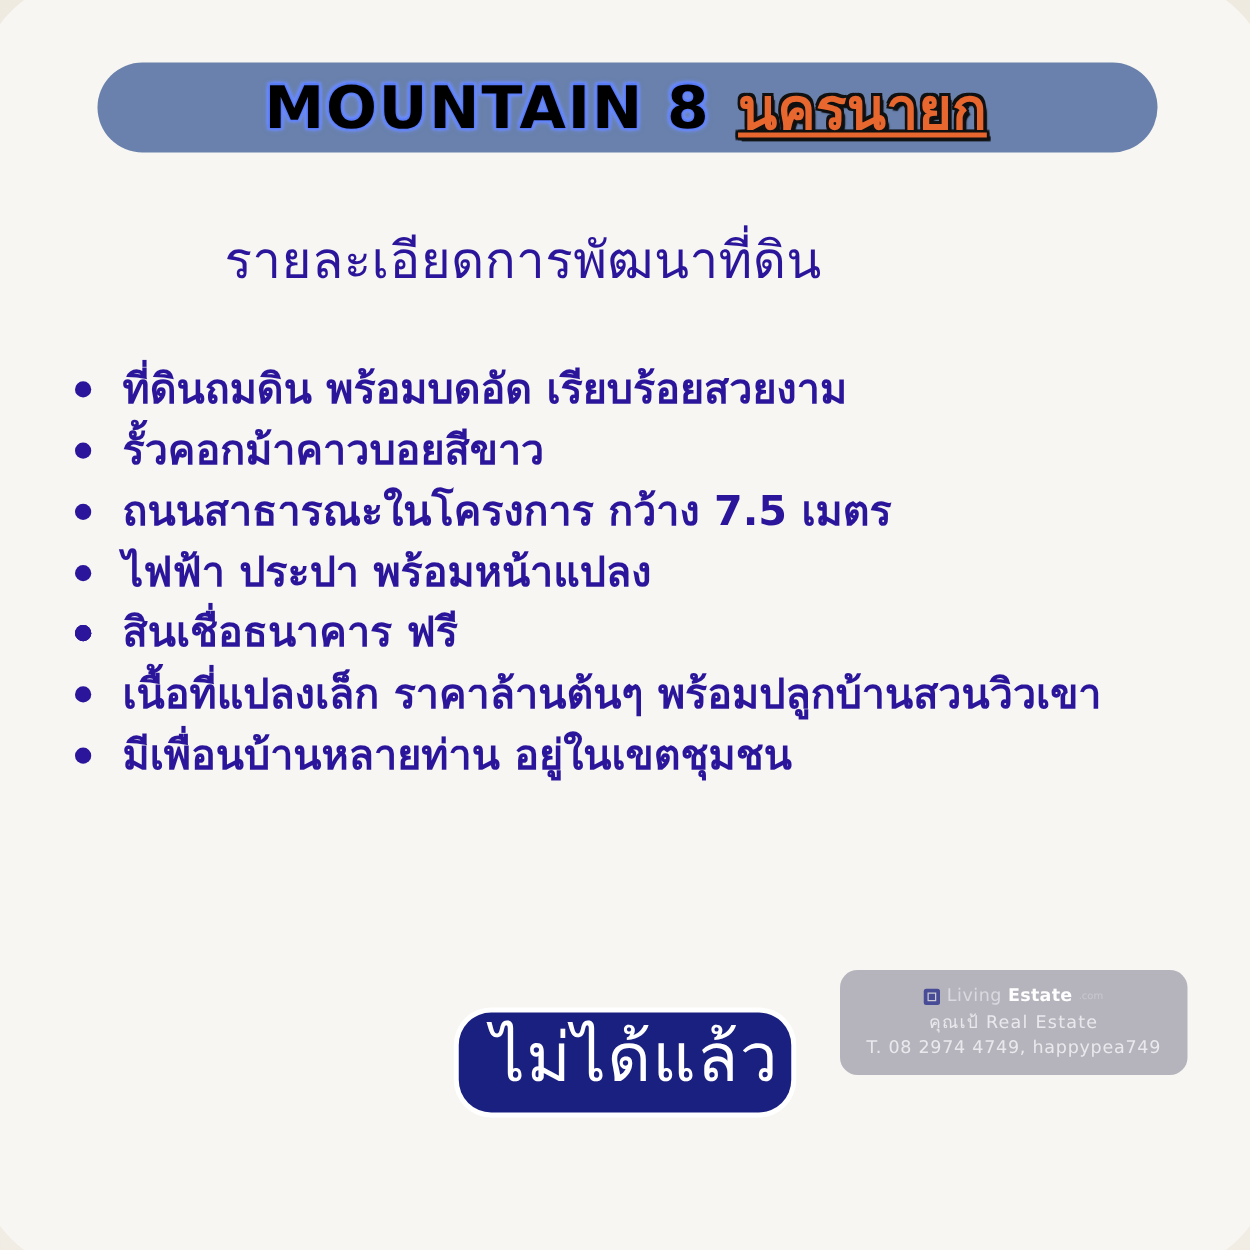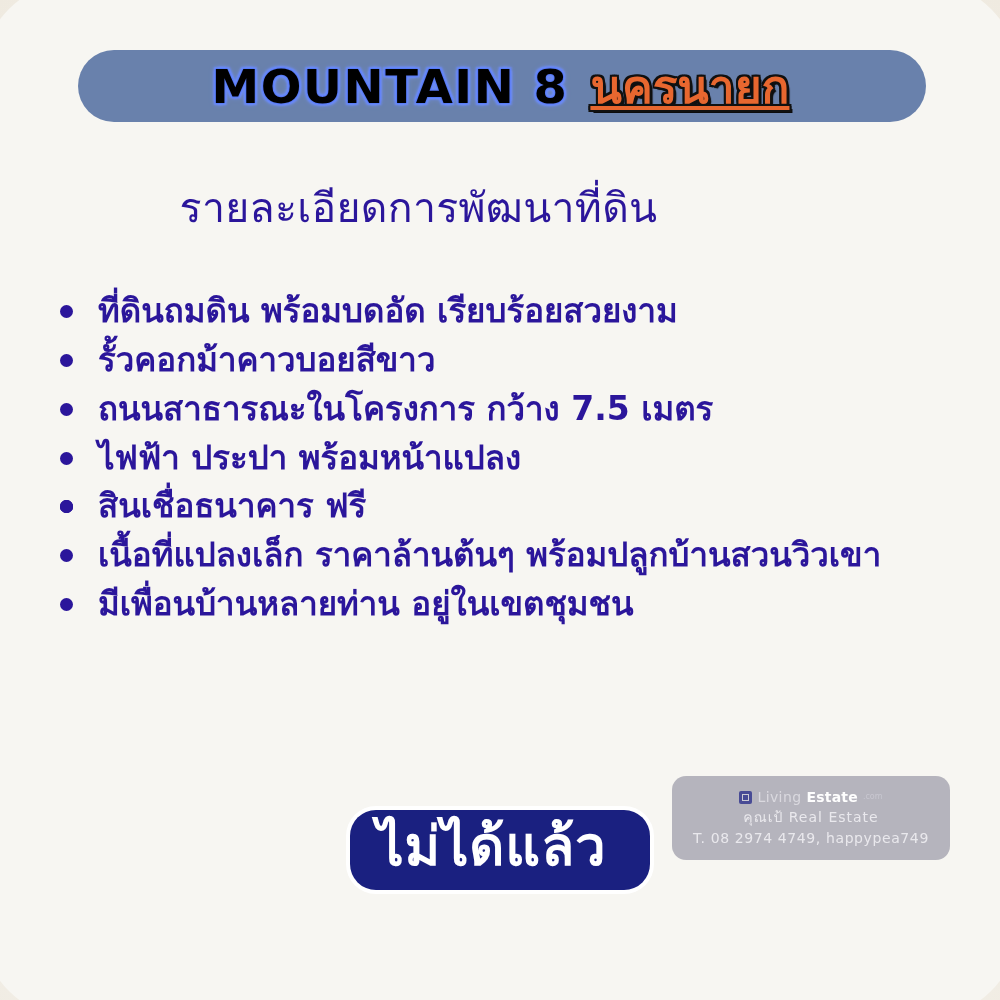--- a/index.html
+++ b/index.html
@@ -219,9 +219,9 @@
     background: #1a2080;
     color: #ffffff;
     font-size: 54px;
-    font-weight: 700;
+    font-weight: 400;
     line-height: 1;
-    padding: 10px 43px 16px 26px;
+    padding: 10px 10px 16px 26px;
     border-radius: 26px;
     box-shadow: 0 0 0 4px #ffffff;
     position: relative;

